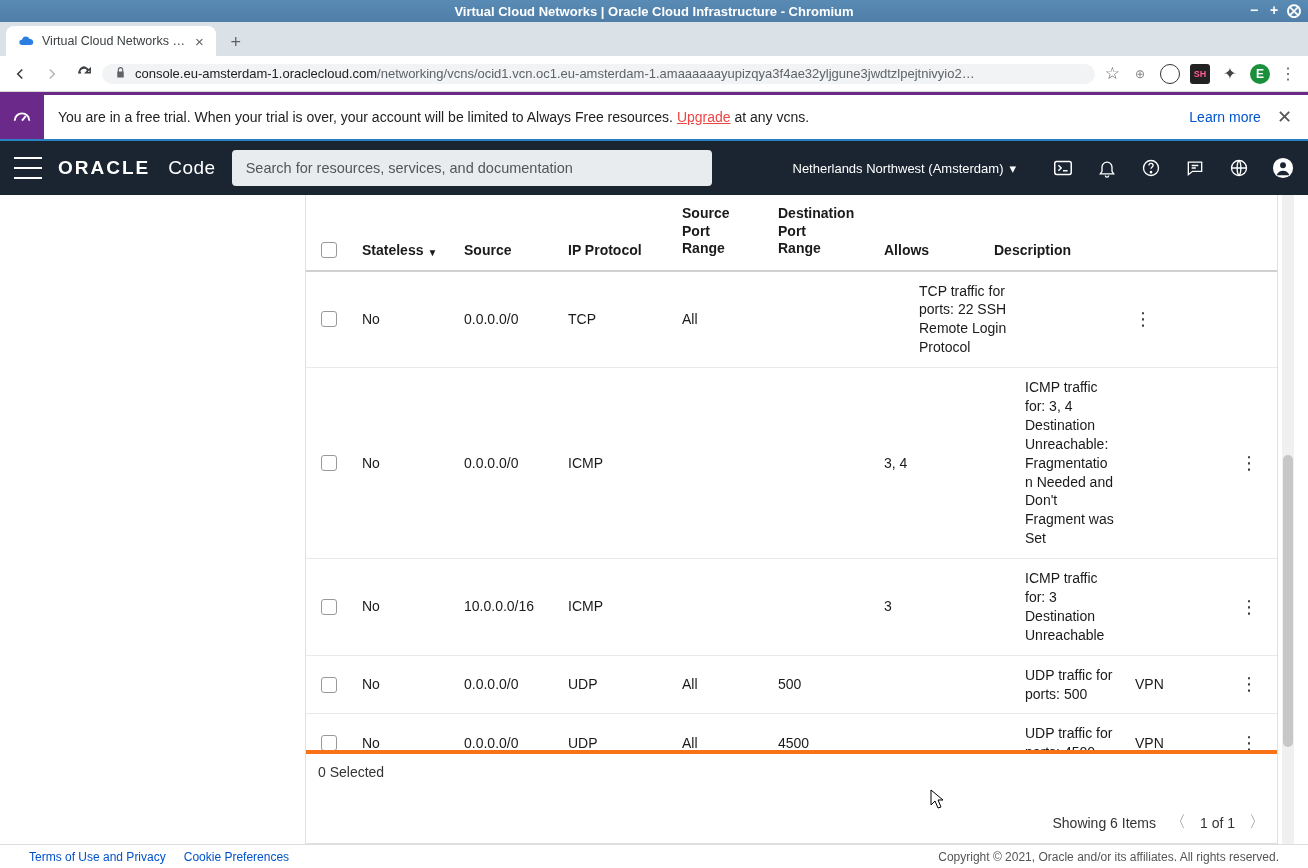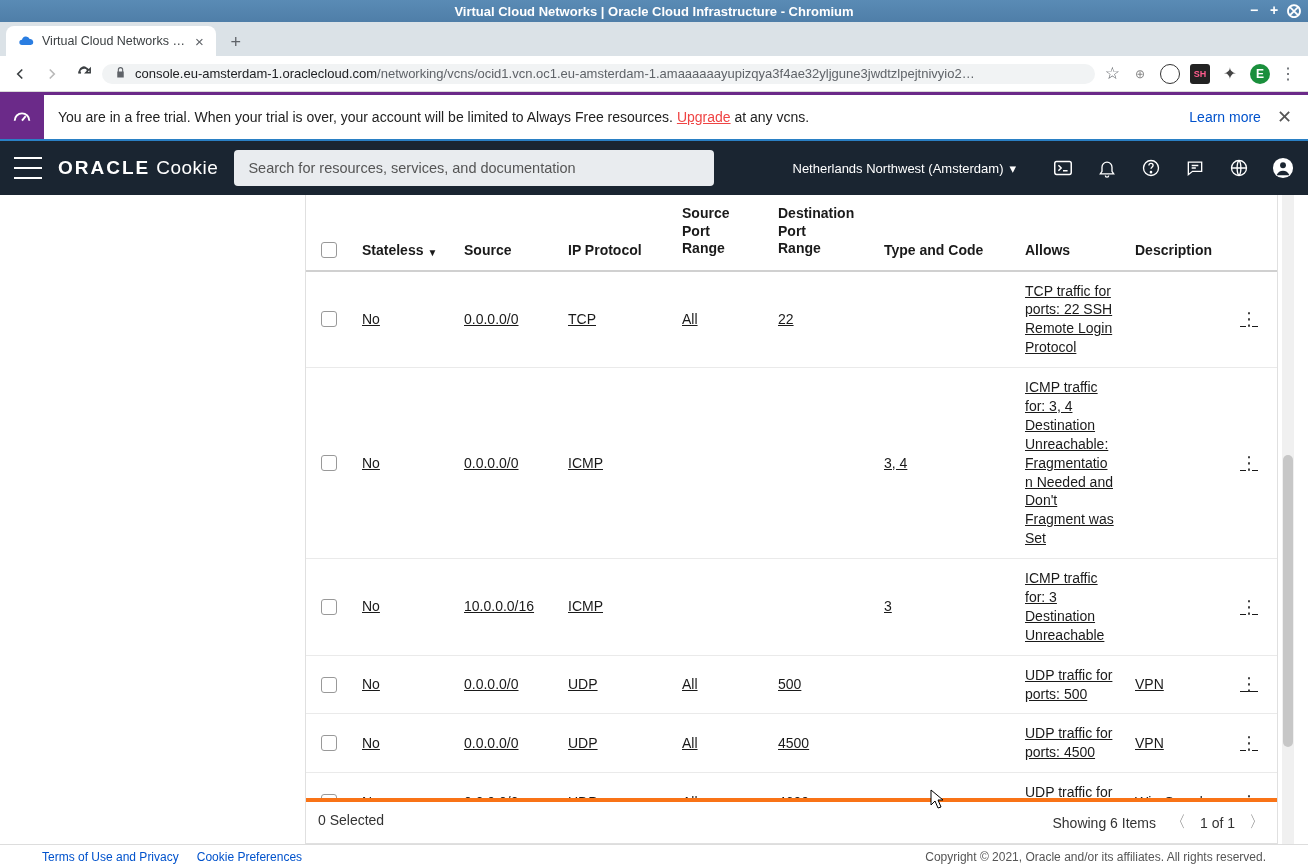--- a/index.html
+++ b/index.html
@@ -41,7 +41,7 @@
   .ochdr { height: 56px; background: #1a2531; border-top: 2px solid #2a80c5; display: flex; align-items: center; padding: 0 14px; color: #fff; gap: 16px; }
   .hamb { width: 28px; height: 22px; display: flex; flex-direction: column; justify-content: space-between; cursor: pointer; }
   .hamb span { height: 2px; background: #fff; }
-  .oc-logo { display: flex; align-items: baseline; gap: 6px; font-size: 19px; letter-spacing: 0.5px; }
+  .oc-logo { display: flex; align-items: baseline; gap: 18px; font-size: 19px; letter-spacing: 0.5px; }
   .oc-logo .oracle { font-weight: 700; letter-spacing: 2px; }
   .oc-logo .cloud { font-weight: 300; }
   .searchbox { flex: 0 0 480px; height: 36px; background: #e9ecef; border-radius: 4px; border: none; padding: 0 14px; font-size: 14.5px; color: #333; }

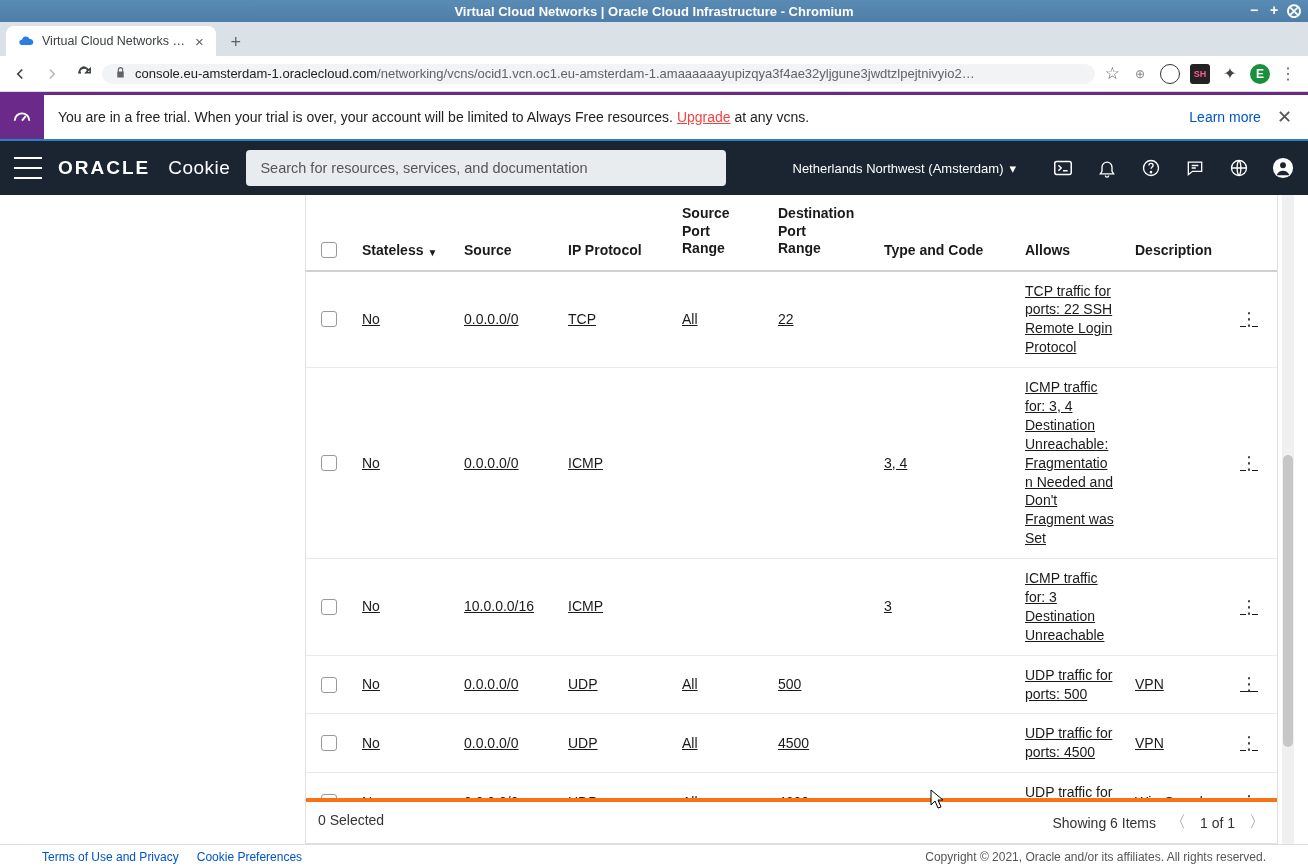--- a/index.html
+++ b/index.html
@@ -171,7 +171,7 @@
     </div>
   <div class="oc-logo">
     <span class="oracle">ORACLE</span>
-    <span class="cloud">Cookie</span>
+    <span class="cloud">Code</span>
   </div>
   <input class="searchbox" placeholder="Search for resources, services, and documentation" style="">
   <div class="region">

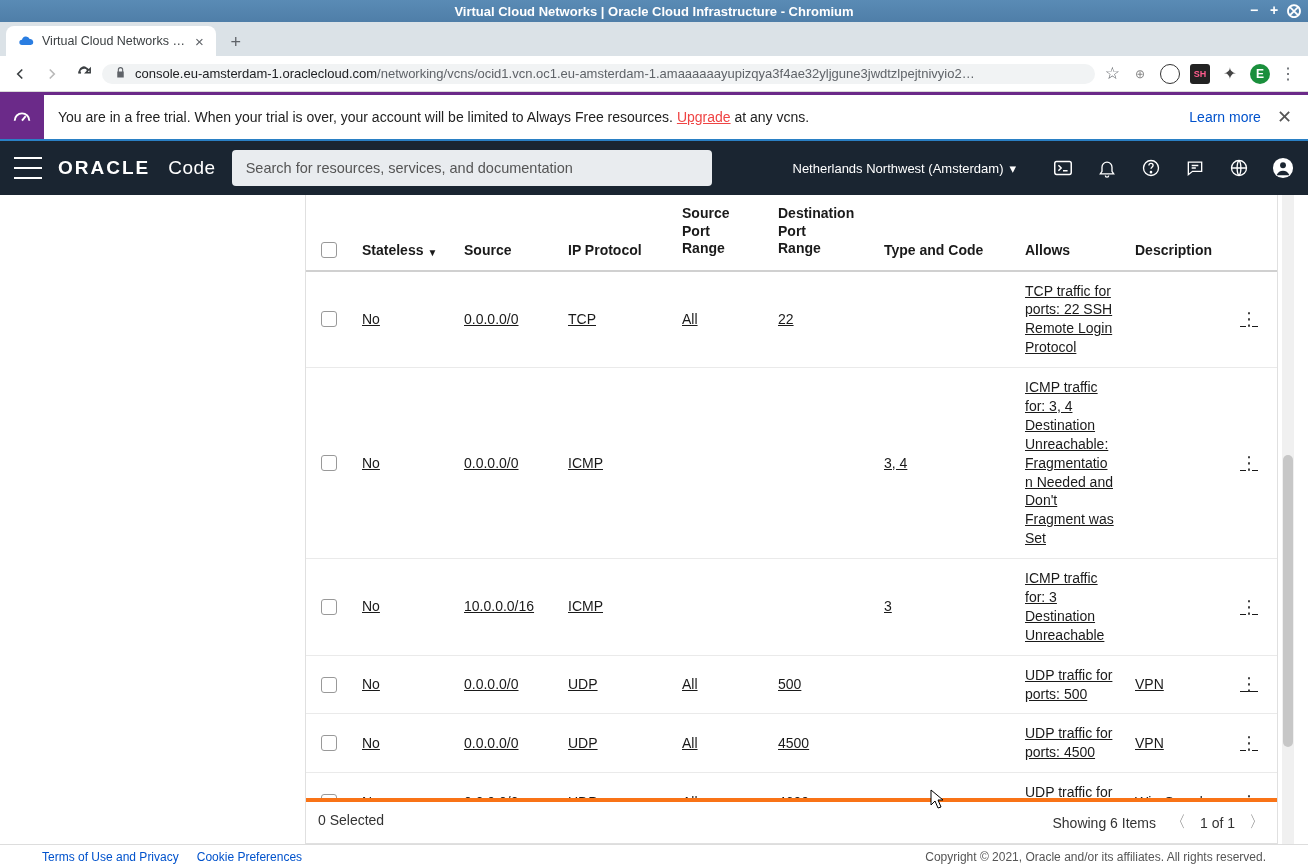--- a/index.html
+++ b/index.html
@@ -246,9 +246,6 @@
           <span>Port</span>
           <span>Range</span>
         </div>
-      <div class="th col-tc">
-          <span>Type and Code</span>
-        </div>
       <div class="th col-al">
           <span>Allows</span>
         </div>

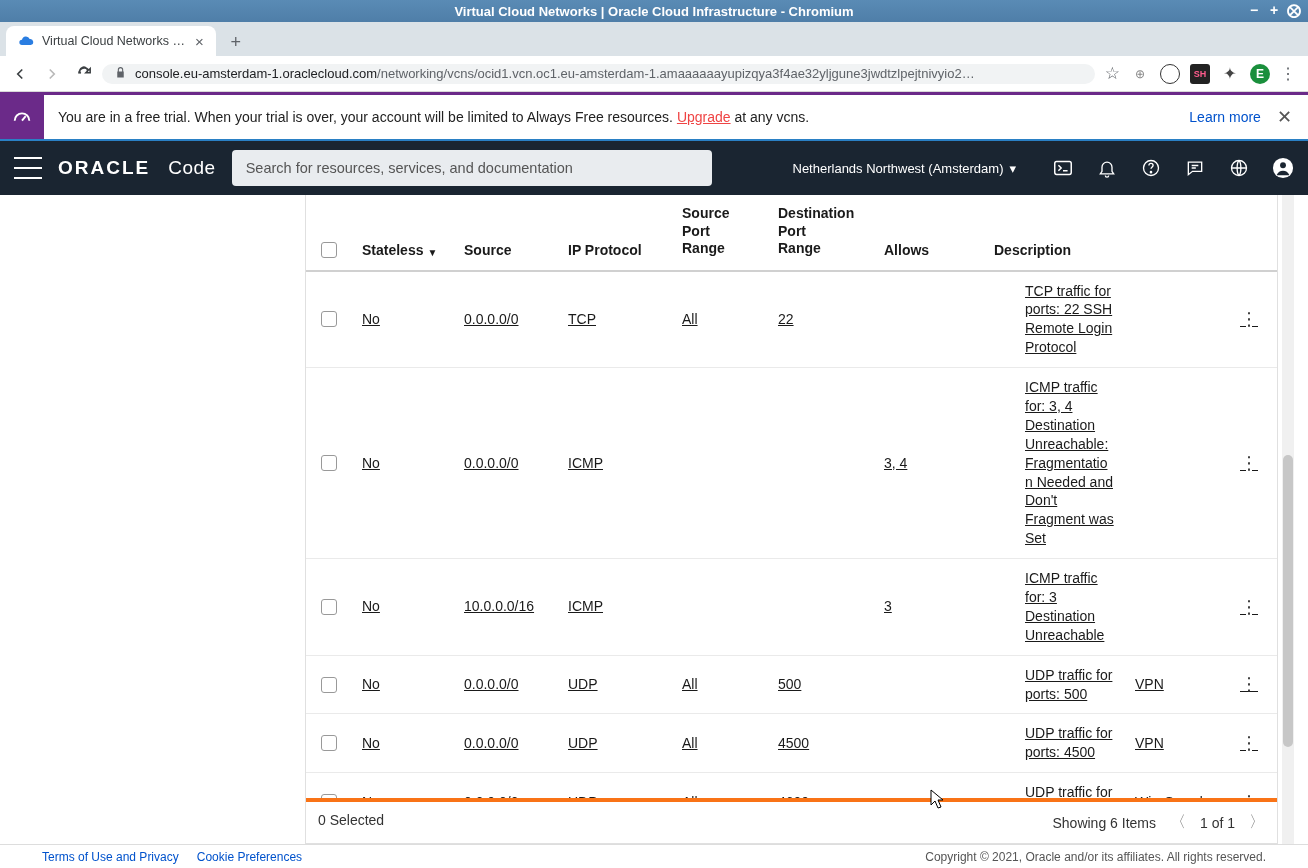--- a/index.html
+++ b/index.html
@@ -69,7 +69,7 @@
   .col-act  { flex: 0 0 40px; justify-content: center; }
   .tbody { flex: 1; overflow: auto; }
   .trow { display: flex; border-bottom: 1px solid #eaeaea; }
-  .trow .td { align-items: center; line-height: 1.35; word-break: break-word; text-decoration: underline; }
+  .trow .td { align-items: center; line-height: 1.35; word-break: break-word; }
   .cbx { width: 16px; height: 16px; border: 1.5px solid #999; border-radius: 3px; cursor: pointer; background: #fff; }
   .sort-caret { margin-left: 4px; font-size: 10px; }
   .kebab { font-size: 18px; color: #333; cursor: pointer; }

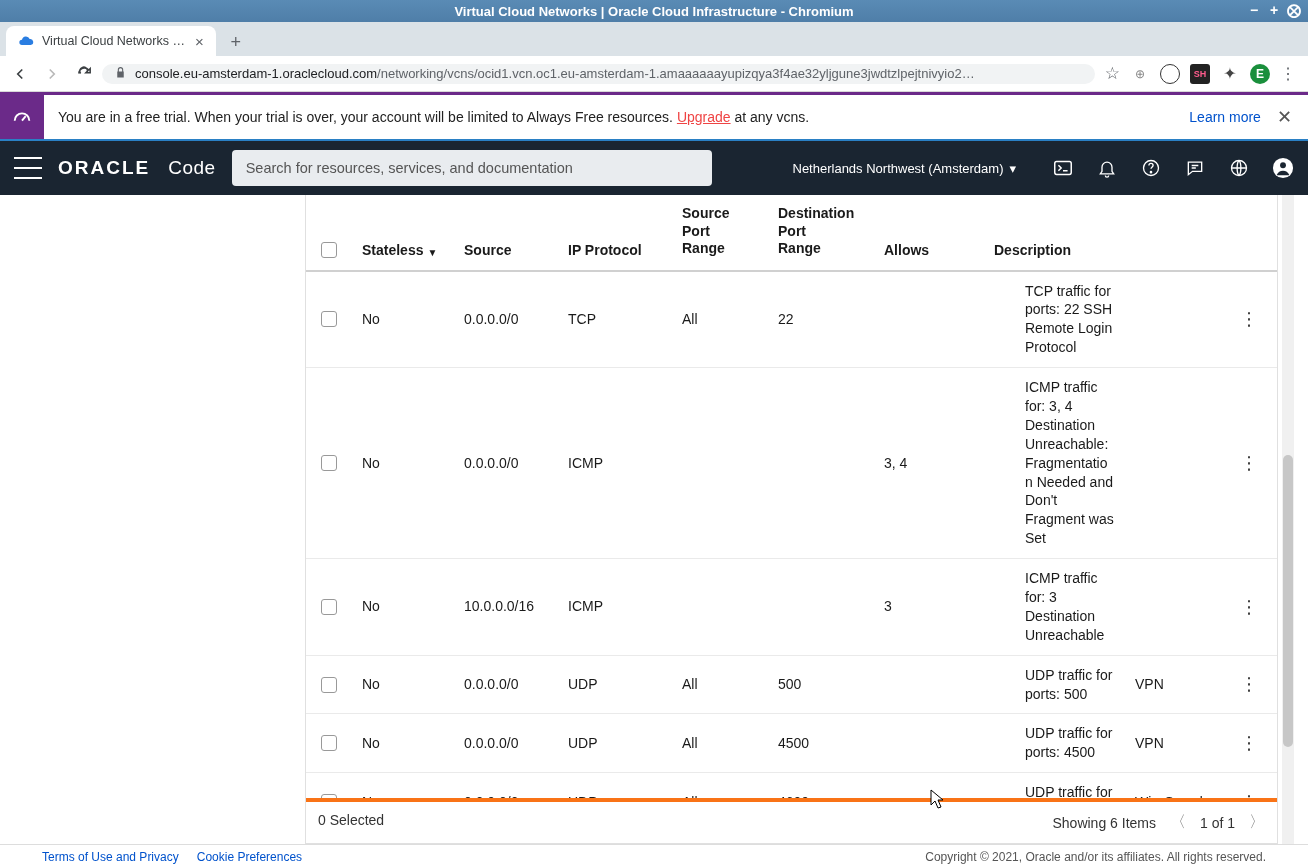--- a/index.html
+++ b/index.html
@@ -263,7 +263,6 @@
           <div class="td col-src">0.0.0.0/0</div>
           <div class="td col-ip">TCP</div>
           <div class="td col-spr">All</div>
-          <div class="td col-dpr">22</div>
           <div class="td col-tc"></div>
           <div class="td col-al">TCP traffic for ports: 22 SSH Remote Login Protocol</div>
           <div class="td col-desc"></div>

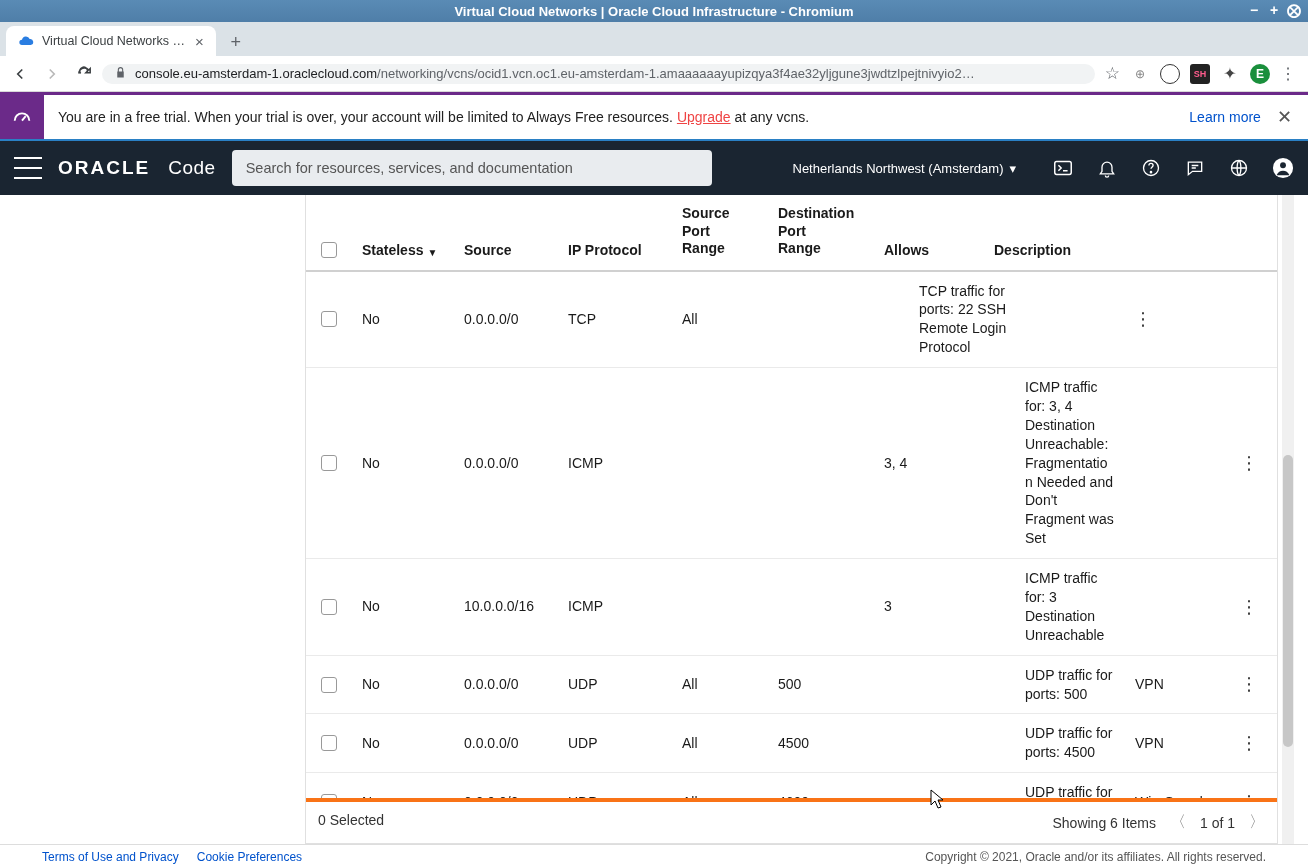--- a/index.html
+++ b/index.html
@@ -75,7 +75,7 @@
   .kebab { font-size: 18px; color: #333; cursor: pointer; }
 
   .tfoot { display: flex; align-items: flex-start; padding: 10px 12px; font-size: 14px; color: #333; border-top: 4px solid #f97316; }
-  .tfoot .right { margin-left: auto; display: flex; align-items: center; gap: 14px; }
+  .tfoot .right { margin-left: auto; display: flex; align-items: center; gap: 14px; margin-top: 48px; }
   .pgbtn { color: #888; cursor: pointer; font-size: 16px; }
 
   .scrollbar { position: absolute; right: 14px; top: 0; width: 12px; height: 100%; background: #f0f0f0; }

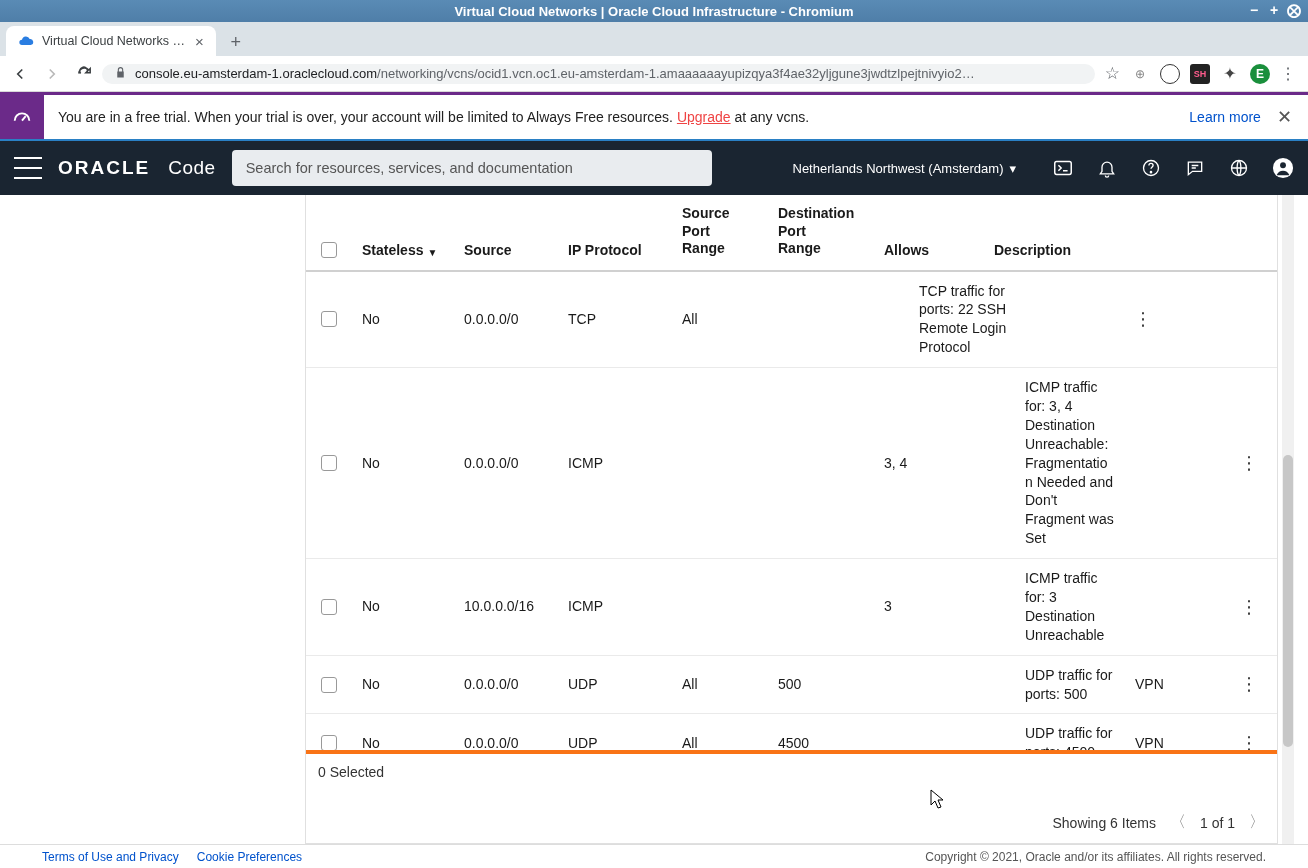--- a/index.html
+++ b/index.html
@@ -82,7 +82,7 @@
   .scrollthumb { position: absolute; left: 1px; right: 1px; top: 40%; height: 45%; background: #c7c7c7; border-radius: 6px; }
 
   
-  .footerbar { height: 24px; border-top: 1px solid #ddd; display: flex; align-items: center; padding: 0 42px; font-size: 12px; color: #555; }
+  .footerbar { height: 24px; border-top: 1px solid #ddd; display: flex; align-items: center; padding: 0 29px; font-size: 12px; color: #555; }
   .footerbar a { color: #0052cc; text-decoration: none; margin-right: 18px; cursor: pointer; }
   .footerbar .copy { margin-left: auto; text-align: right; }
 

